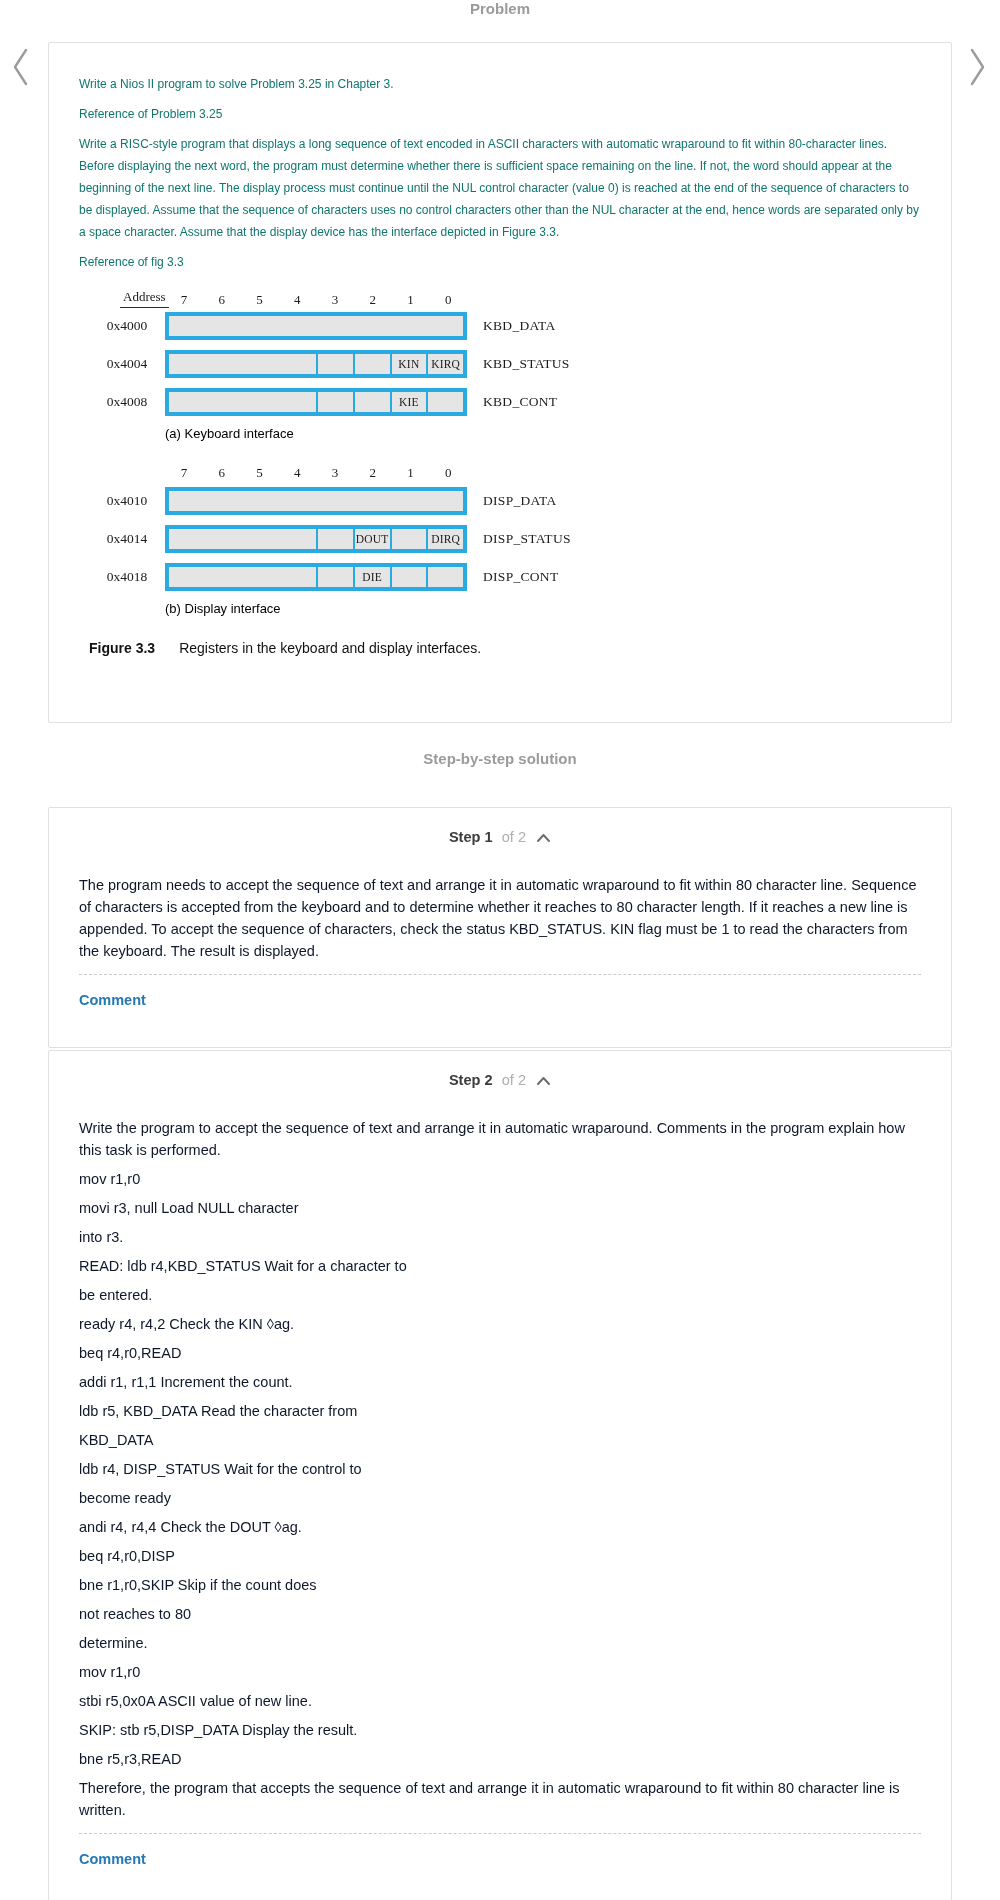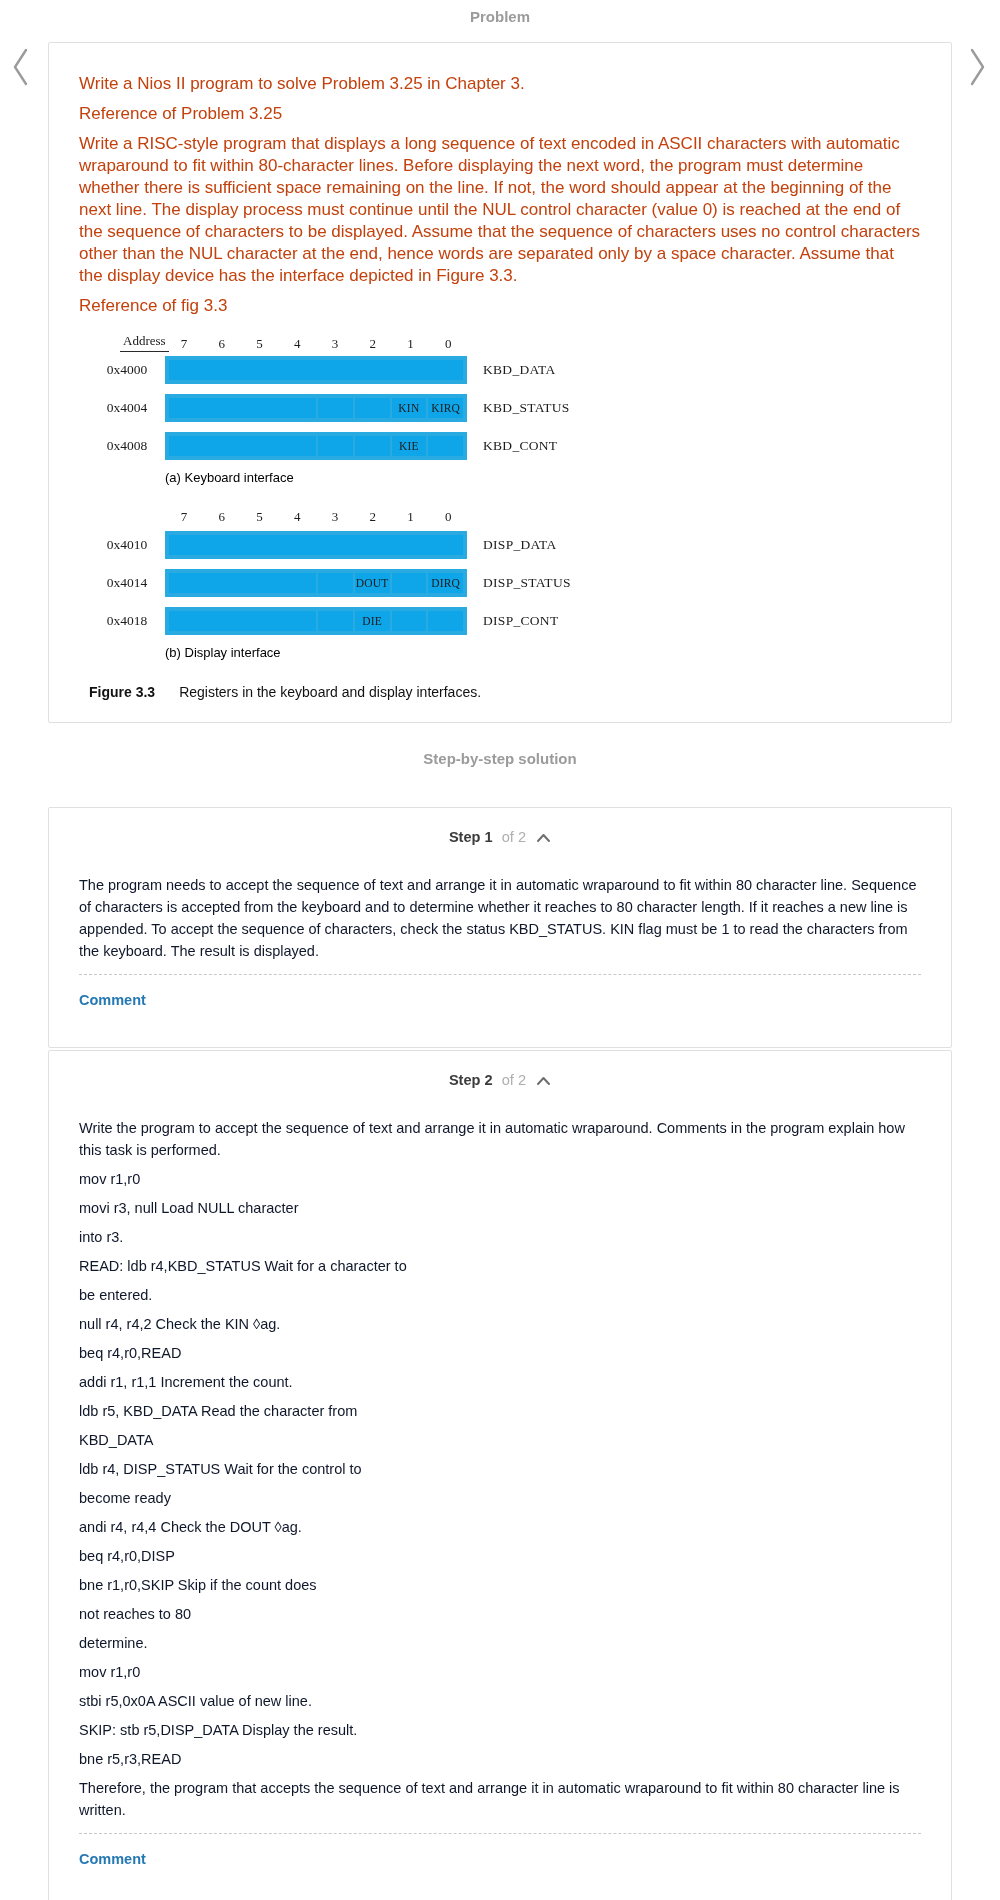--- a/index.html
+++ b/index.html
@@ -15,7 +15,7 @@
     position:absolute; left:0; right:0; text-align:center;
     font-size:15px; font-weight:bold; color:#9b9b9b;
   }
-  .problem-title { top:8px; }
+  .problem-title { top:0; }
   .solution-title { top:750px; }
 
   .nav-btn {

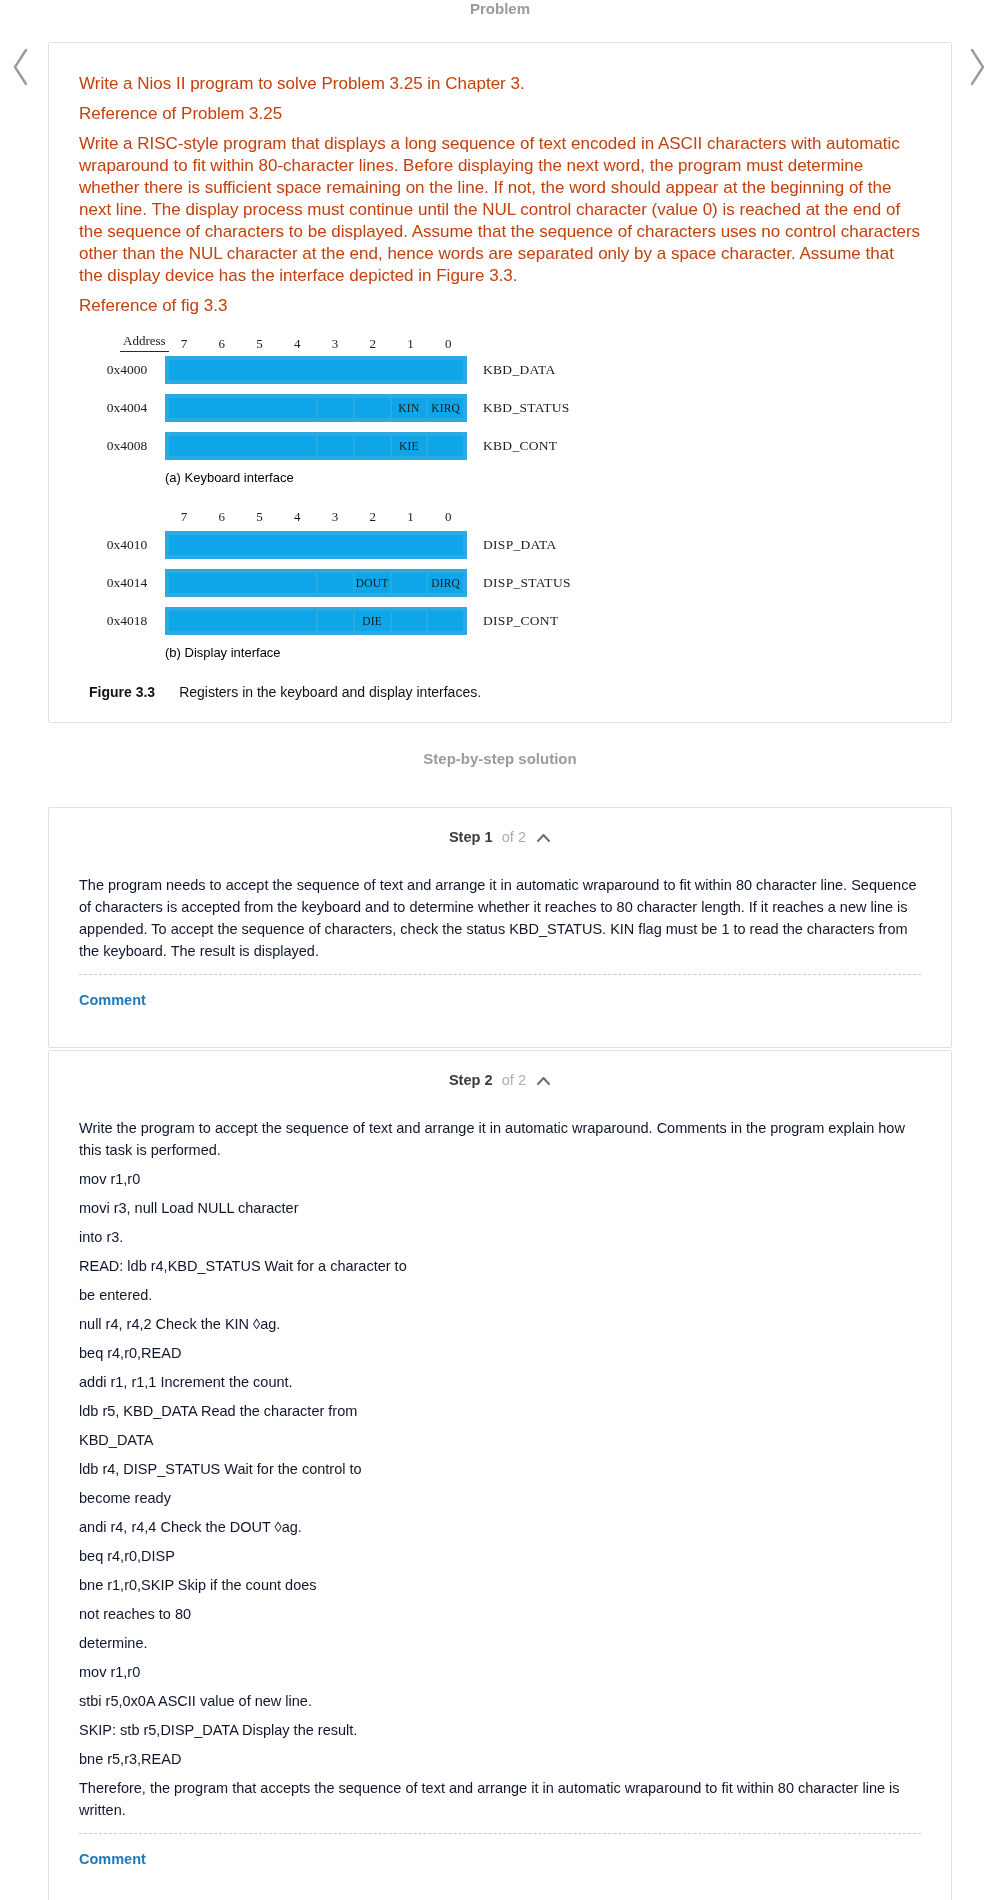--- a/index.html
+++ b/index.html
@@ -31,7 +31,7 @@
   }
   .problem-card { top:42px; height:681px; padding:30px 30px 0 30px; }
 
-  .par { font-size:17px; line-height:22px; margin:0 0 8px 0; color:#c2410c; }
+  .par { font-size:12px; line-height:22px; margin:0 0 8px 0; color:#0f766e; }
 
   
   .fig {

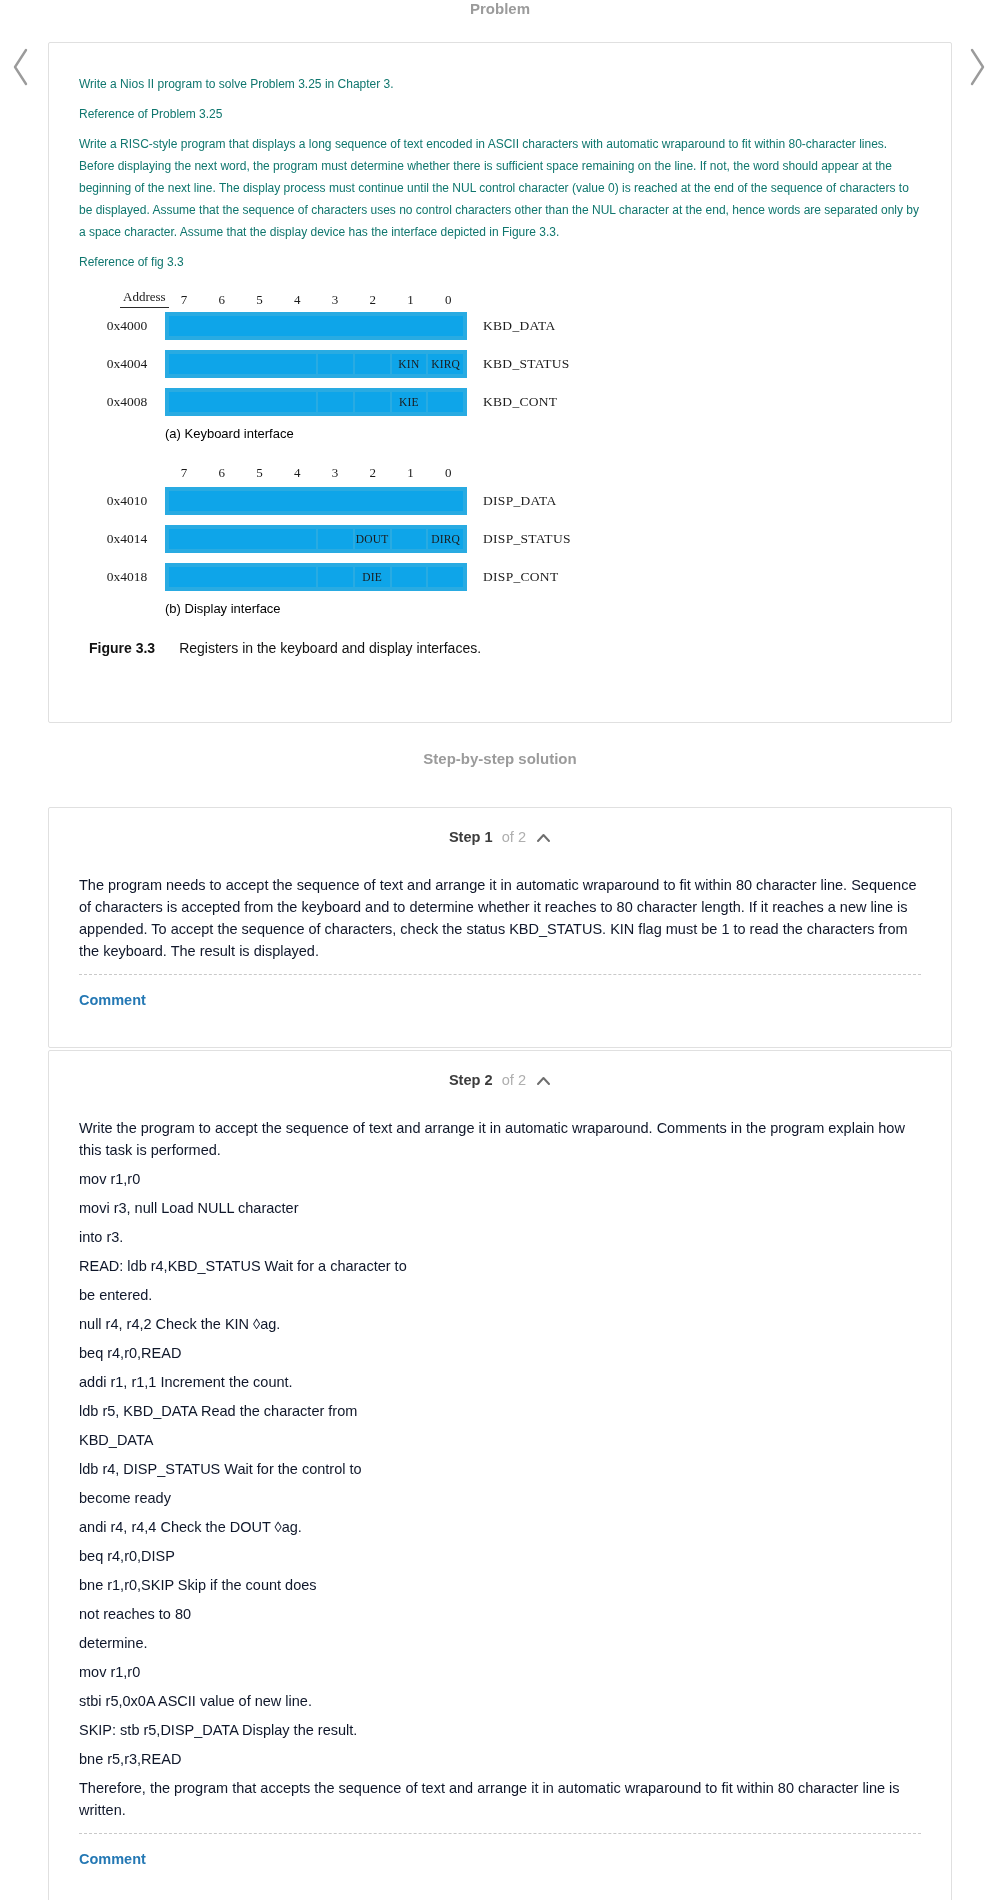--- a/index.html
+++ b/index.html
@@ -49,7 +49,7 @@
   .reg-addr { width:76px; text-align:center; font-size:13.5px; }
   .reg-box {
     width:302px; height:28px; border:4px solid #29abe2;
-    background:#0ea5e9; display:flex; align-items:center;
+    background:#e5e5e5; display:flex; align-items:center;
   }
   .cell { height:100%; }
   .cell.big { width:50%; }

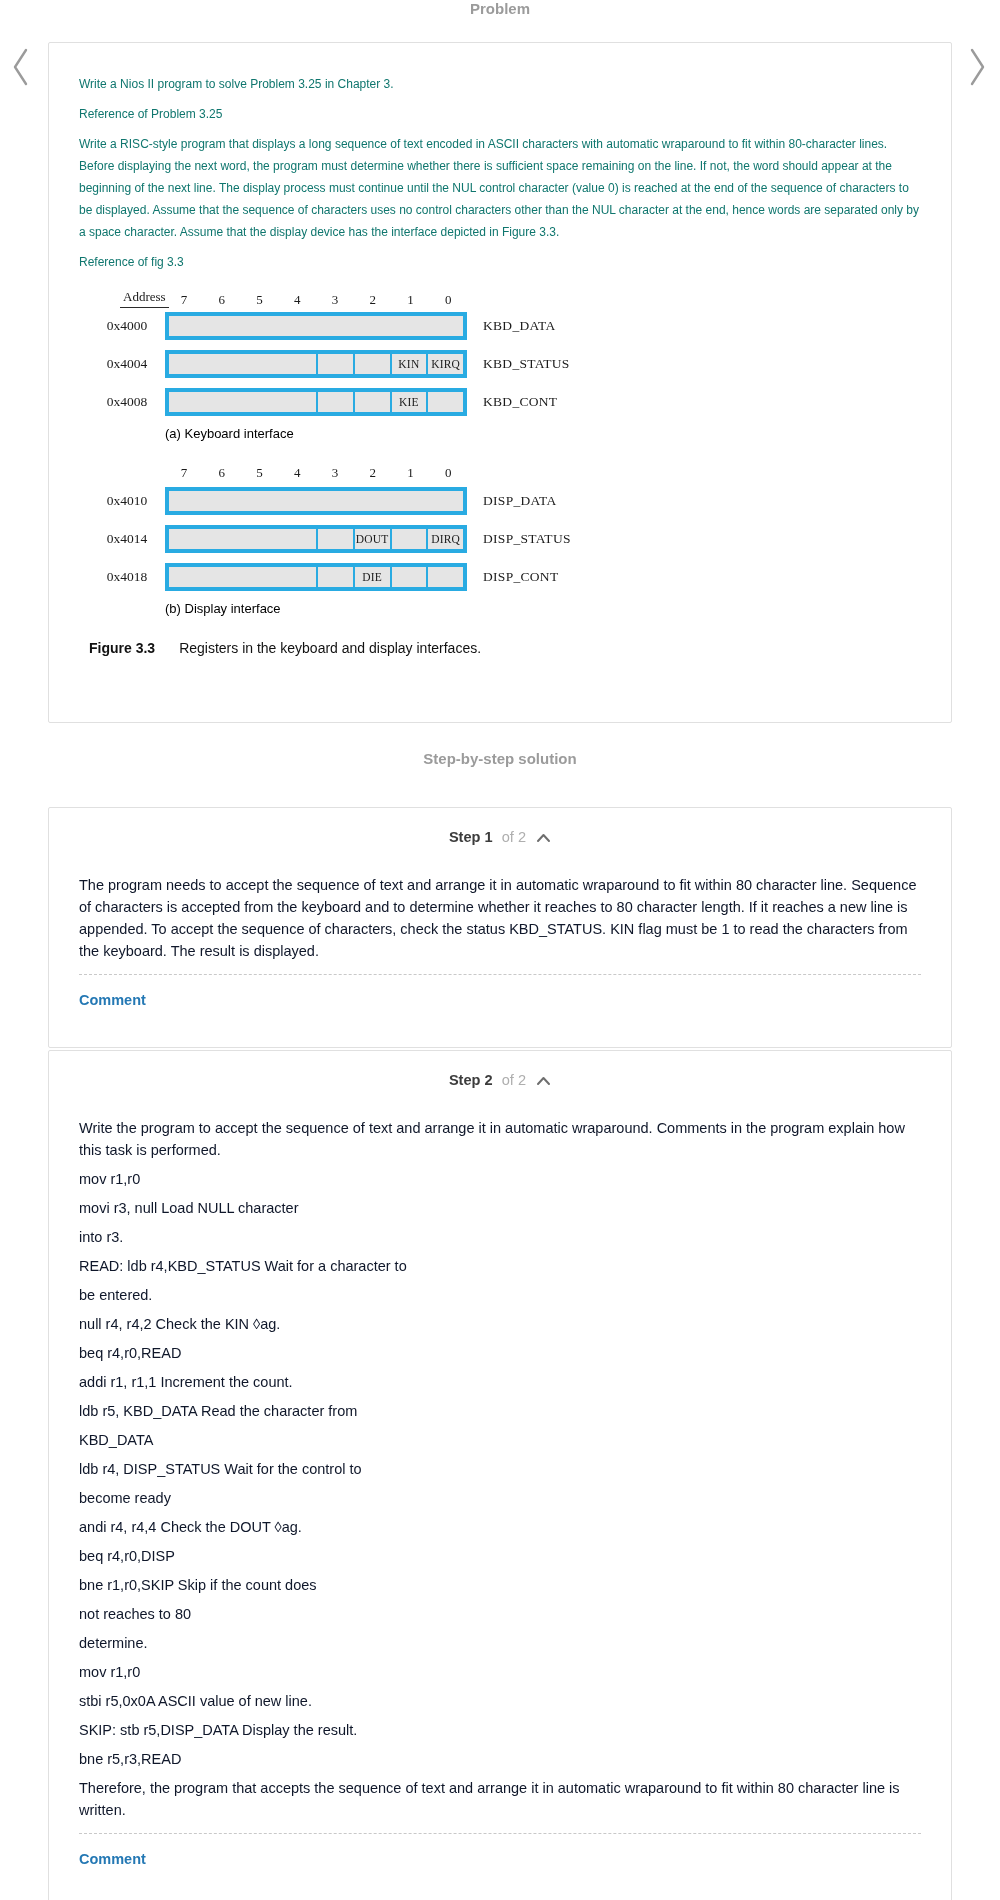--- a/index.html
+++ b/index.html
@@ -240,7 +240,7 @@
         <p class="step-par">into r3.</p>
         <p class="step-par">READ: ldb r4,KBD_STATUS Wait for a character to</p>
         <p class="step-par">be entered.</p>
-        <p class="step-par">null r4, r4,2 Check the KIN ◊ag.</p>
+        <p class="step-par">ready r4, r4,2 Check the KIN ◊ag.</p>
         <p class="step-par">beq r4,r0,READ</p>
         <p class="step-par">addi r1, r1,1 Increment the count.</p>
         <p class="step-par">ldb r5, KBD_DATA Read the character from</p>

